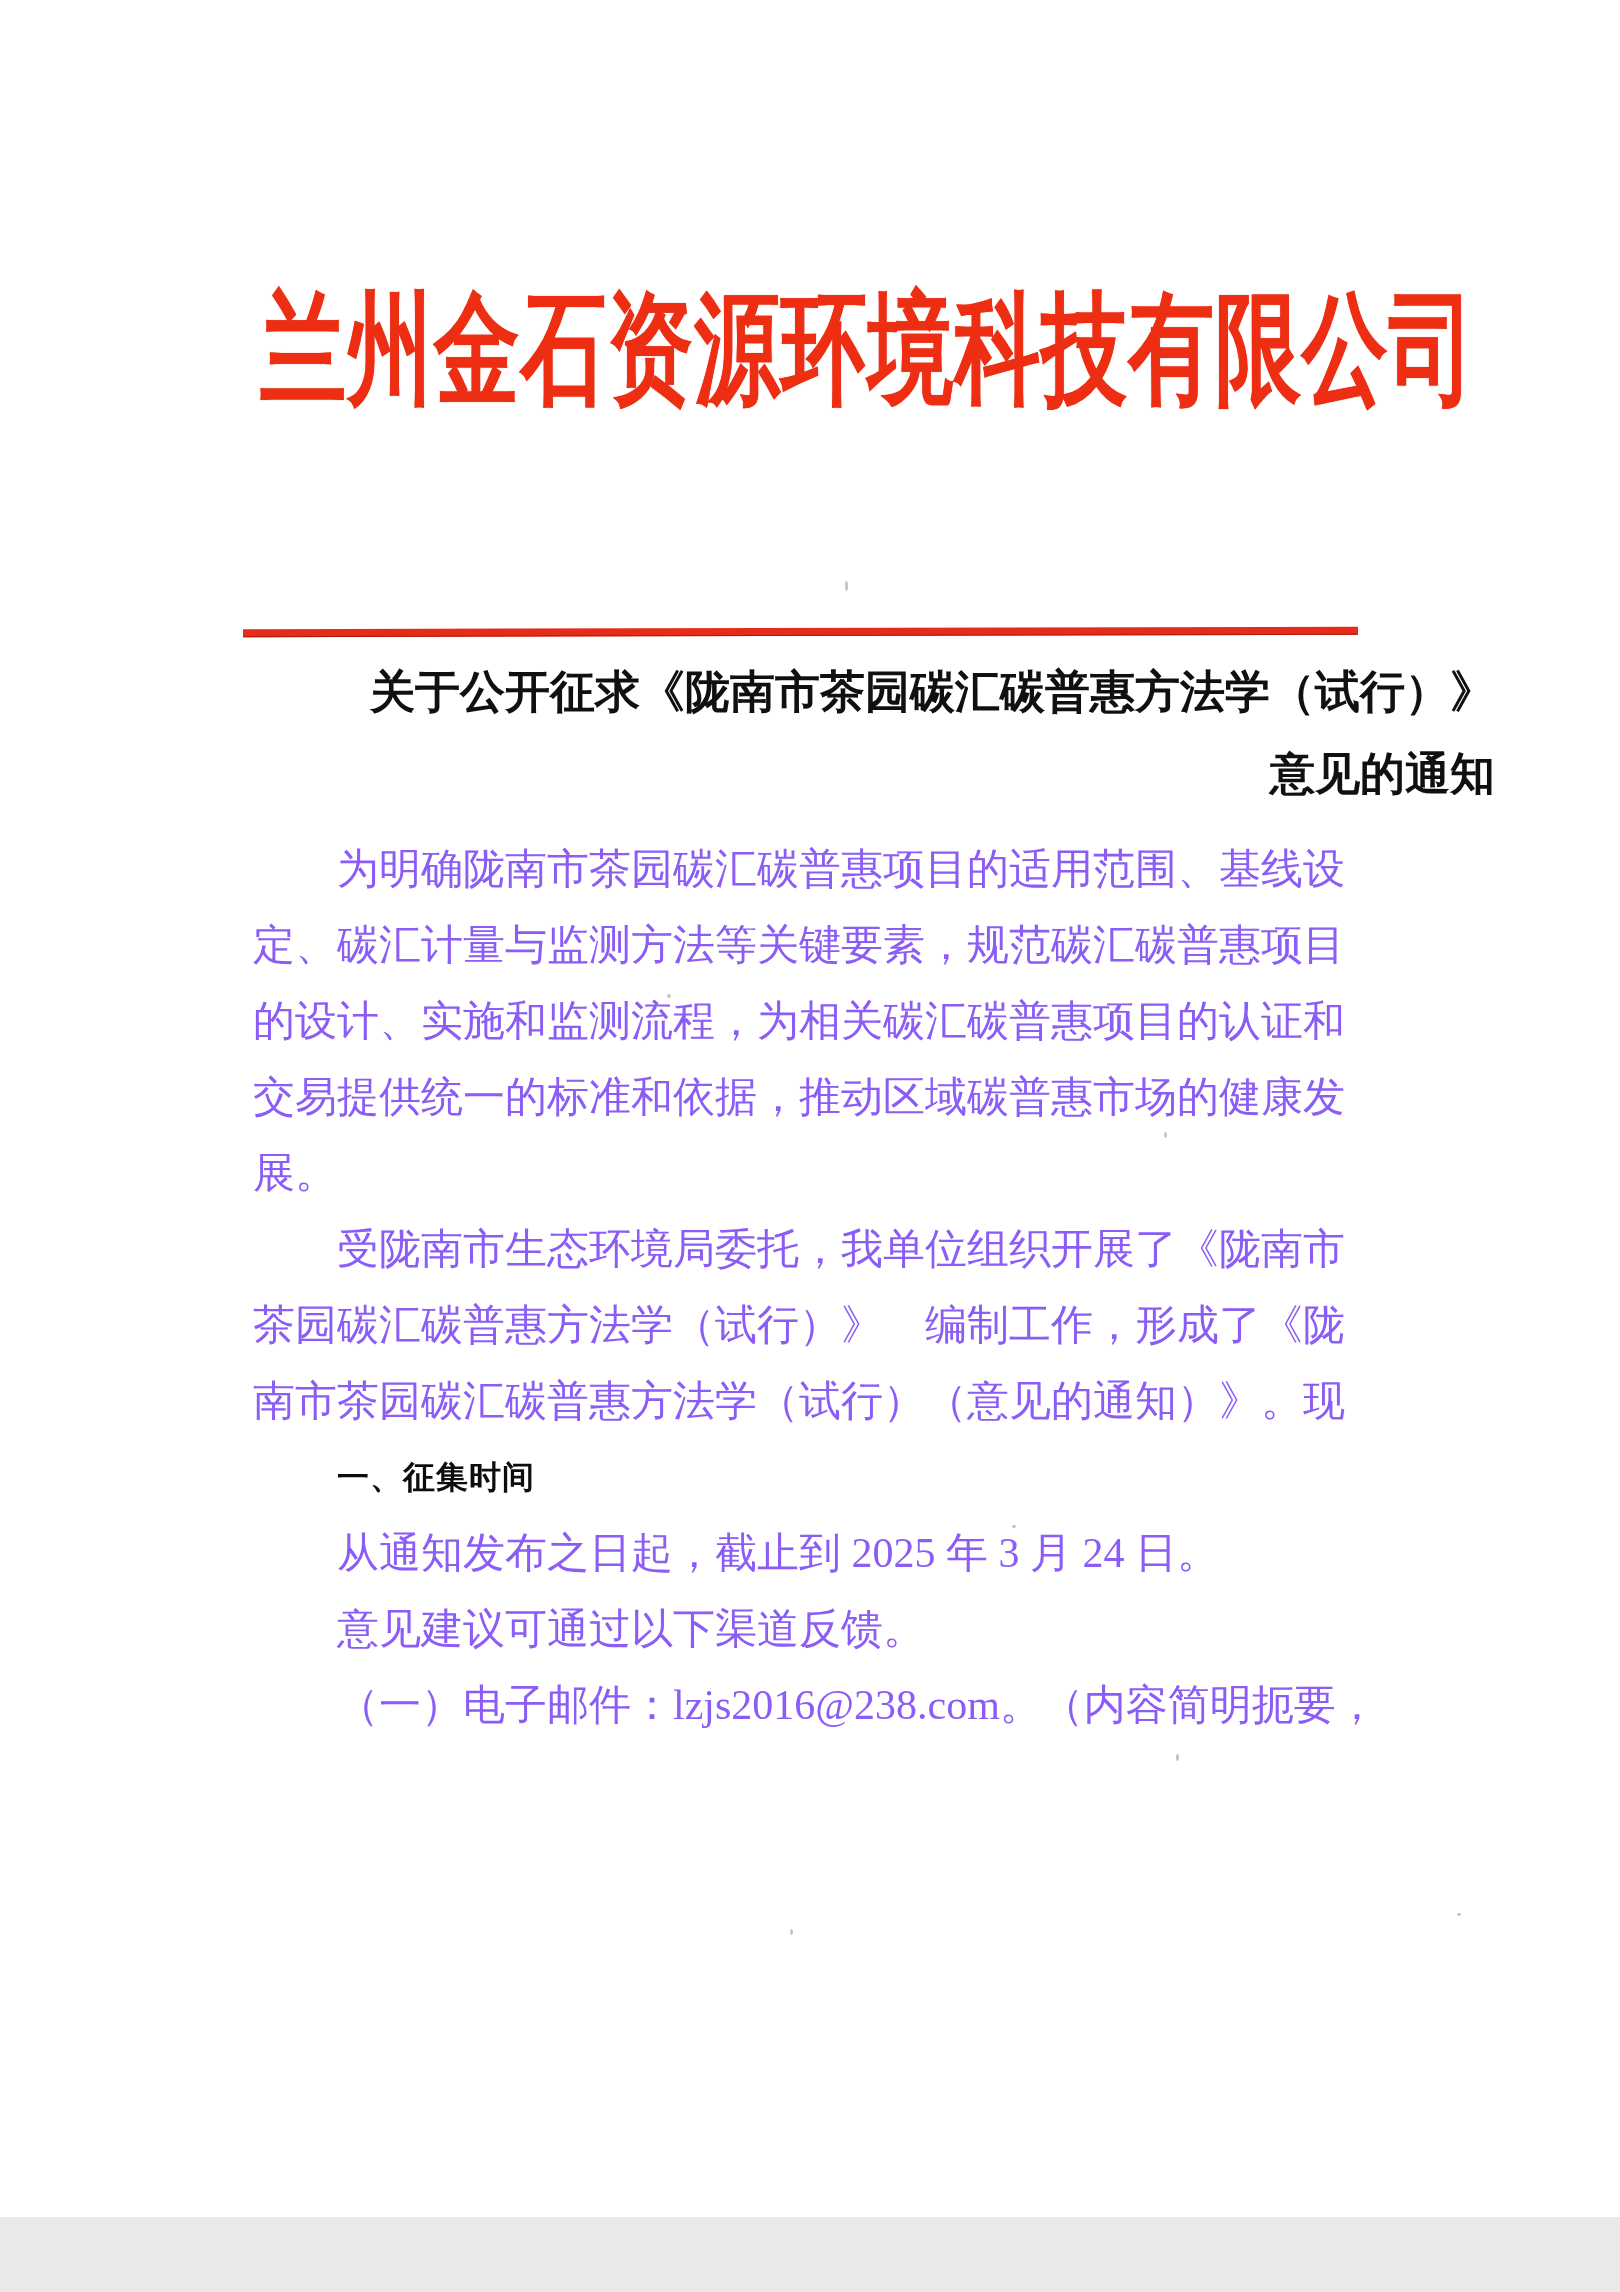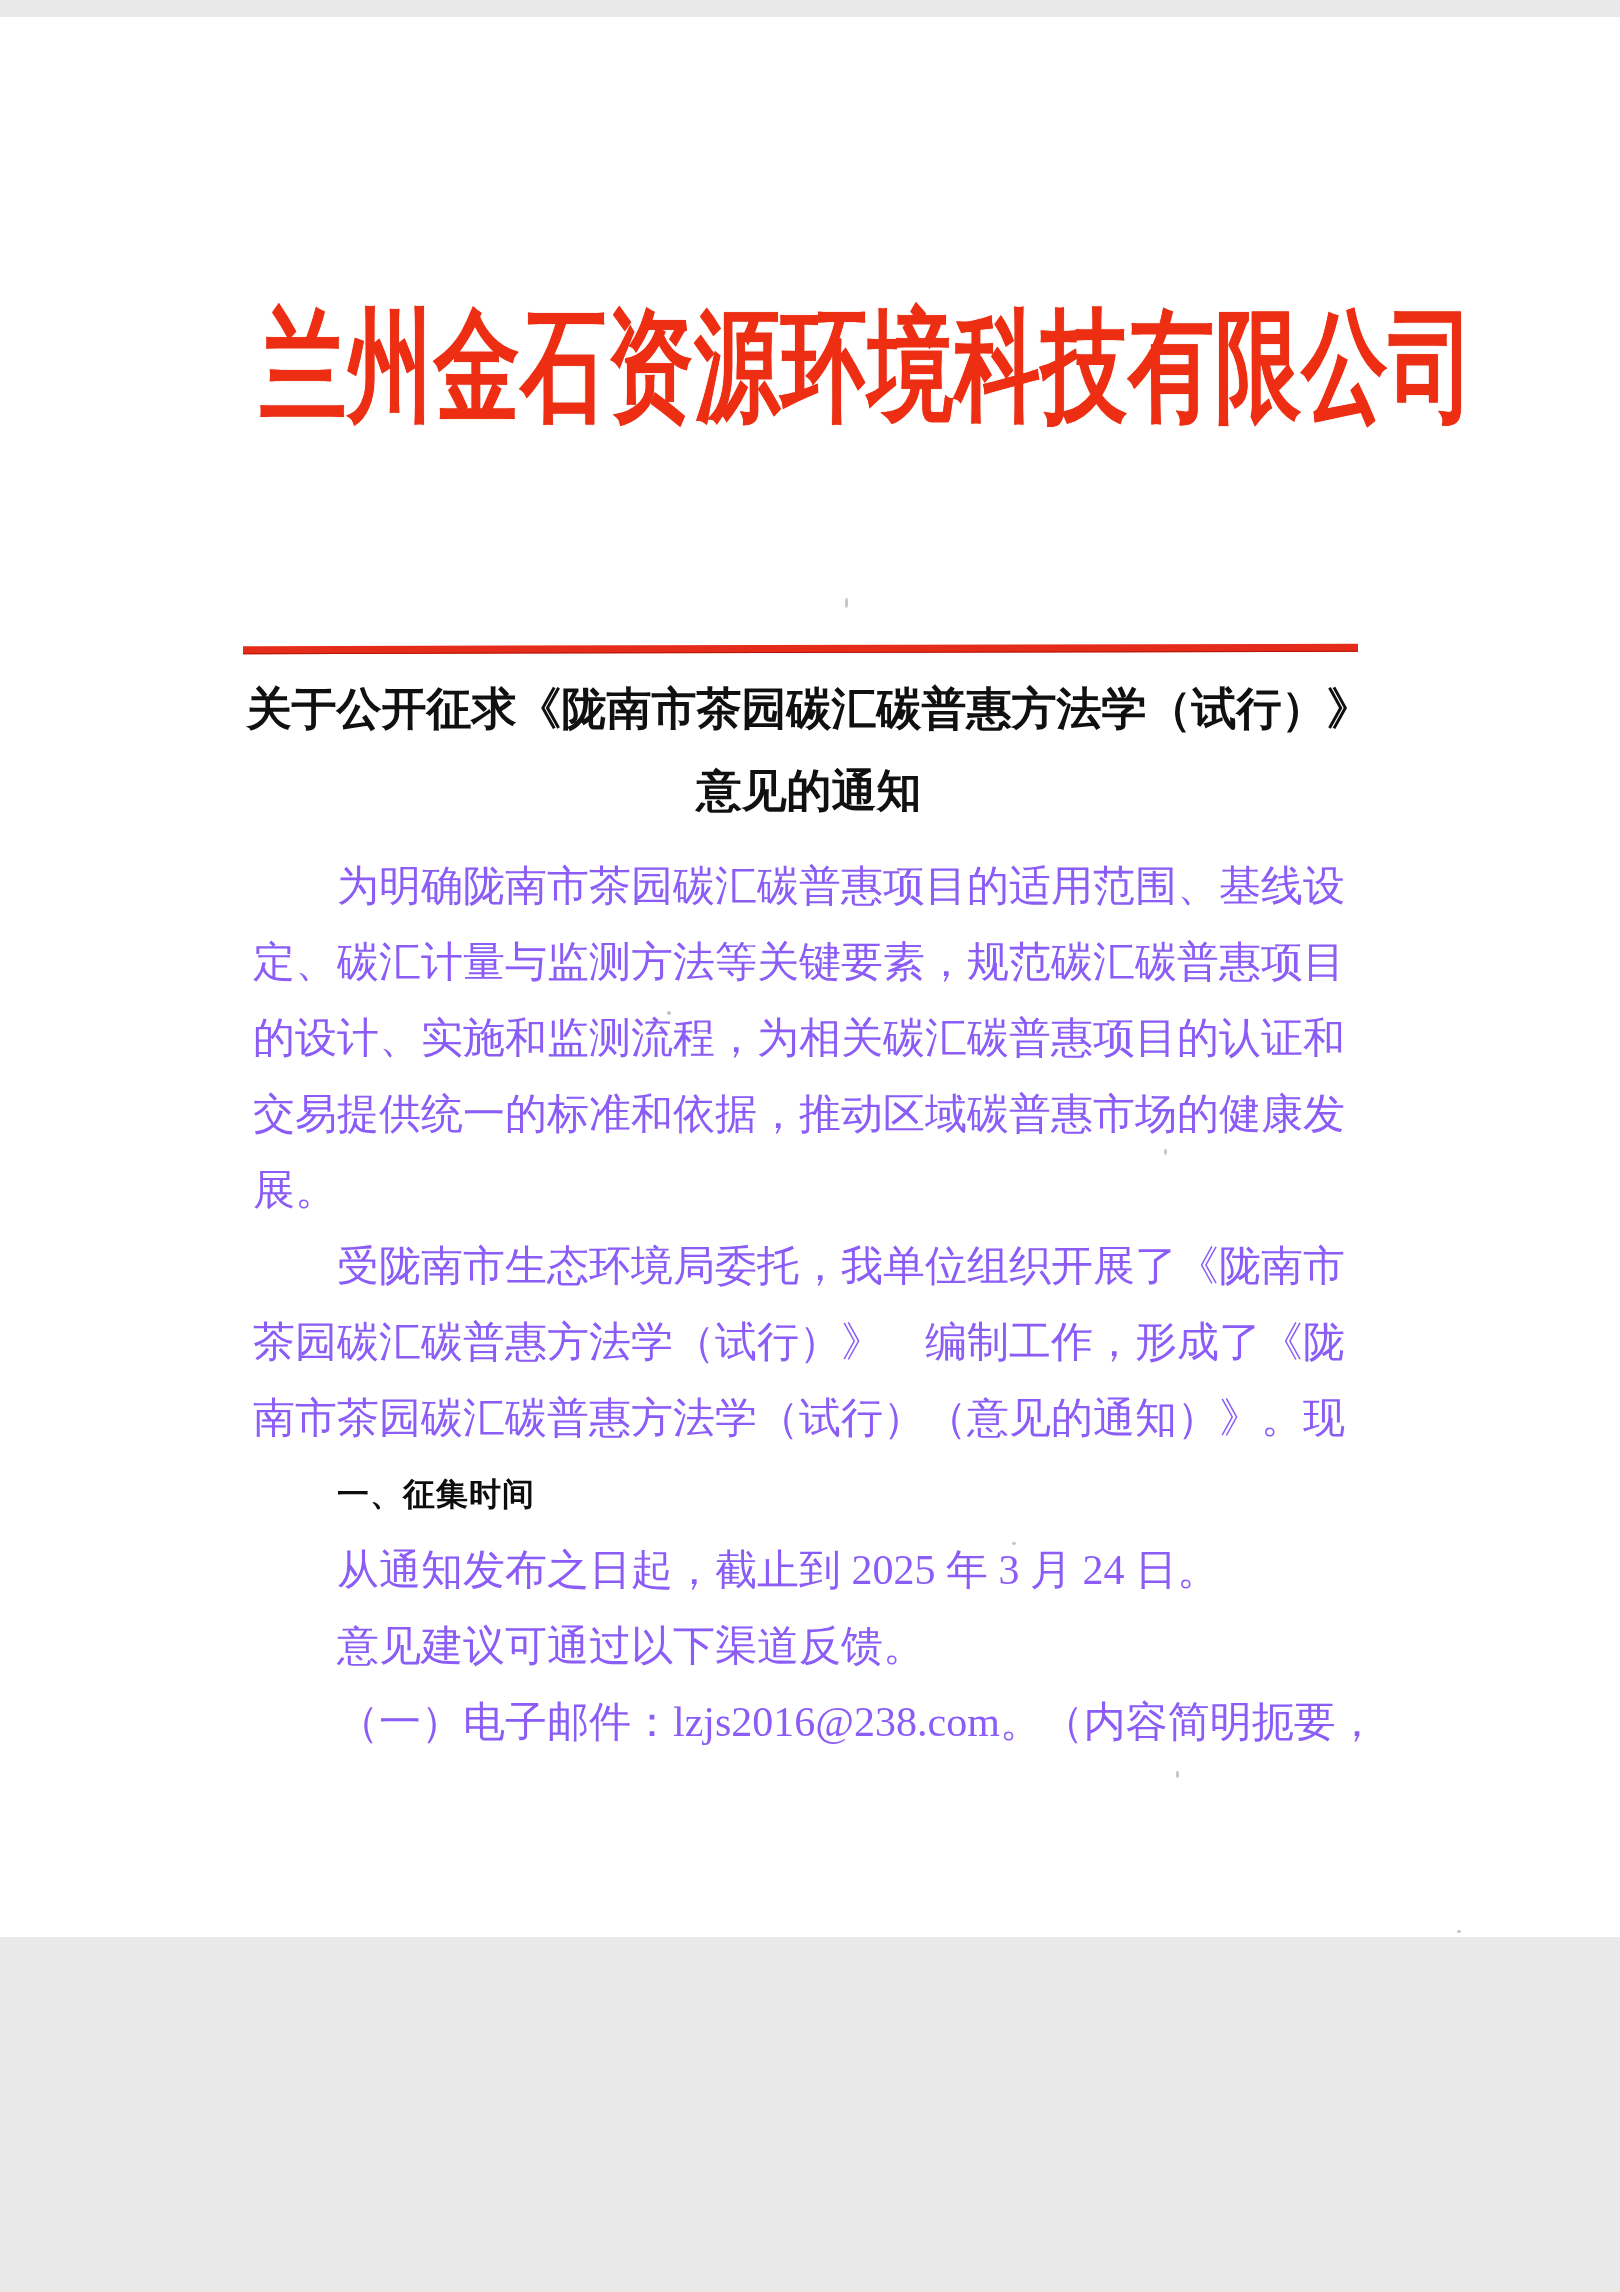--- a/index.html
+++ b/index.html
@@ -10,8 +10,8 @@
   .page {
     position: relative;
     width: 1620px;
-    height: 1920px;
-    margin: 17px auto;
+    height: 2217px;
+    margin: 0 auto;
     background: #ffffff;
     overflow: hidden;
     font-family: "Liberation Serif", "DejaVu Serif", serif;

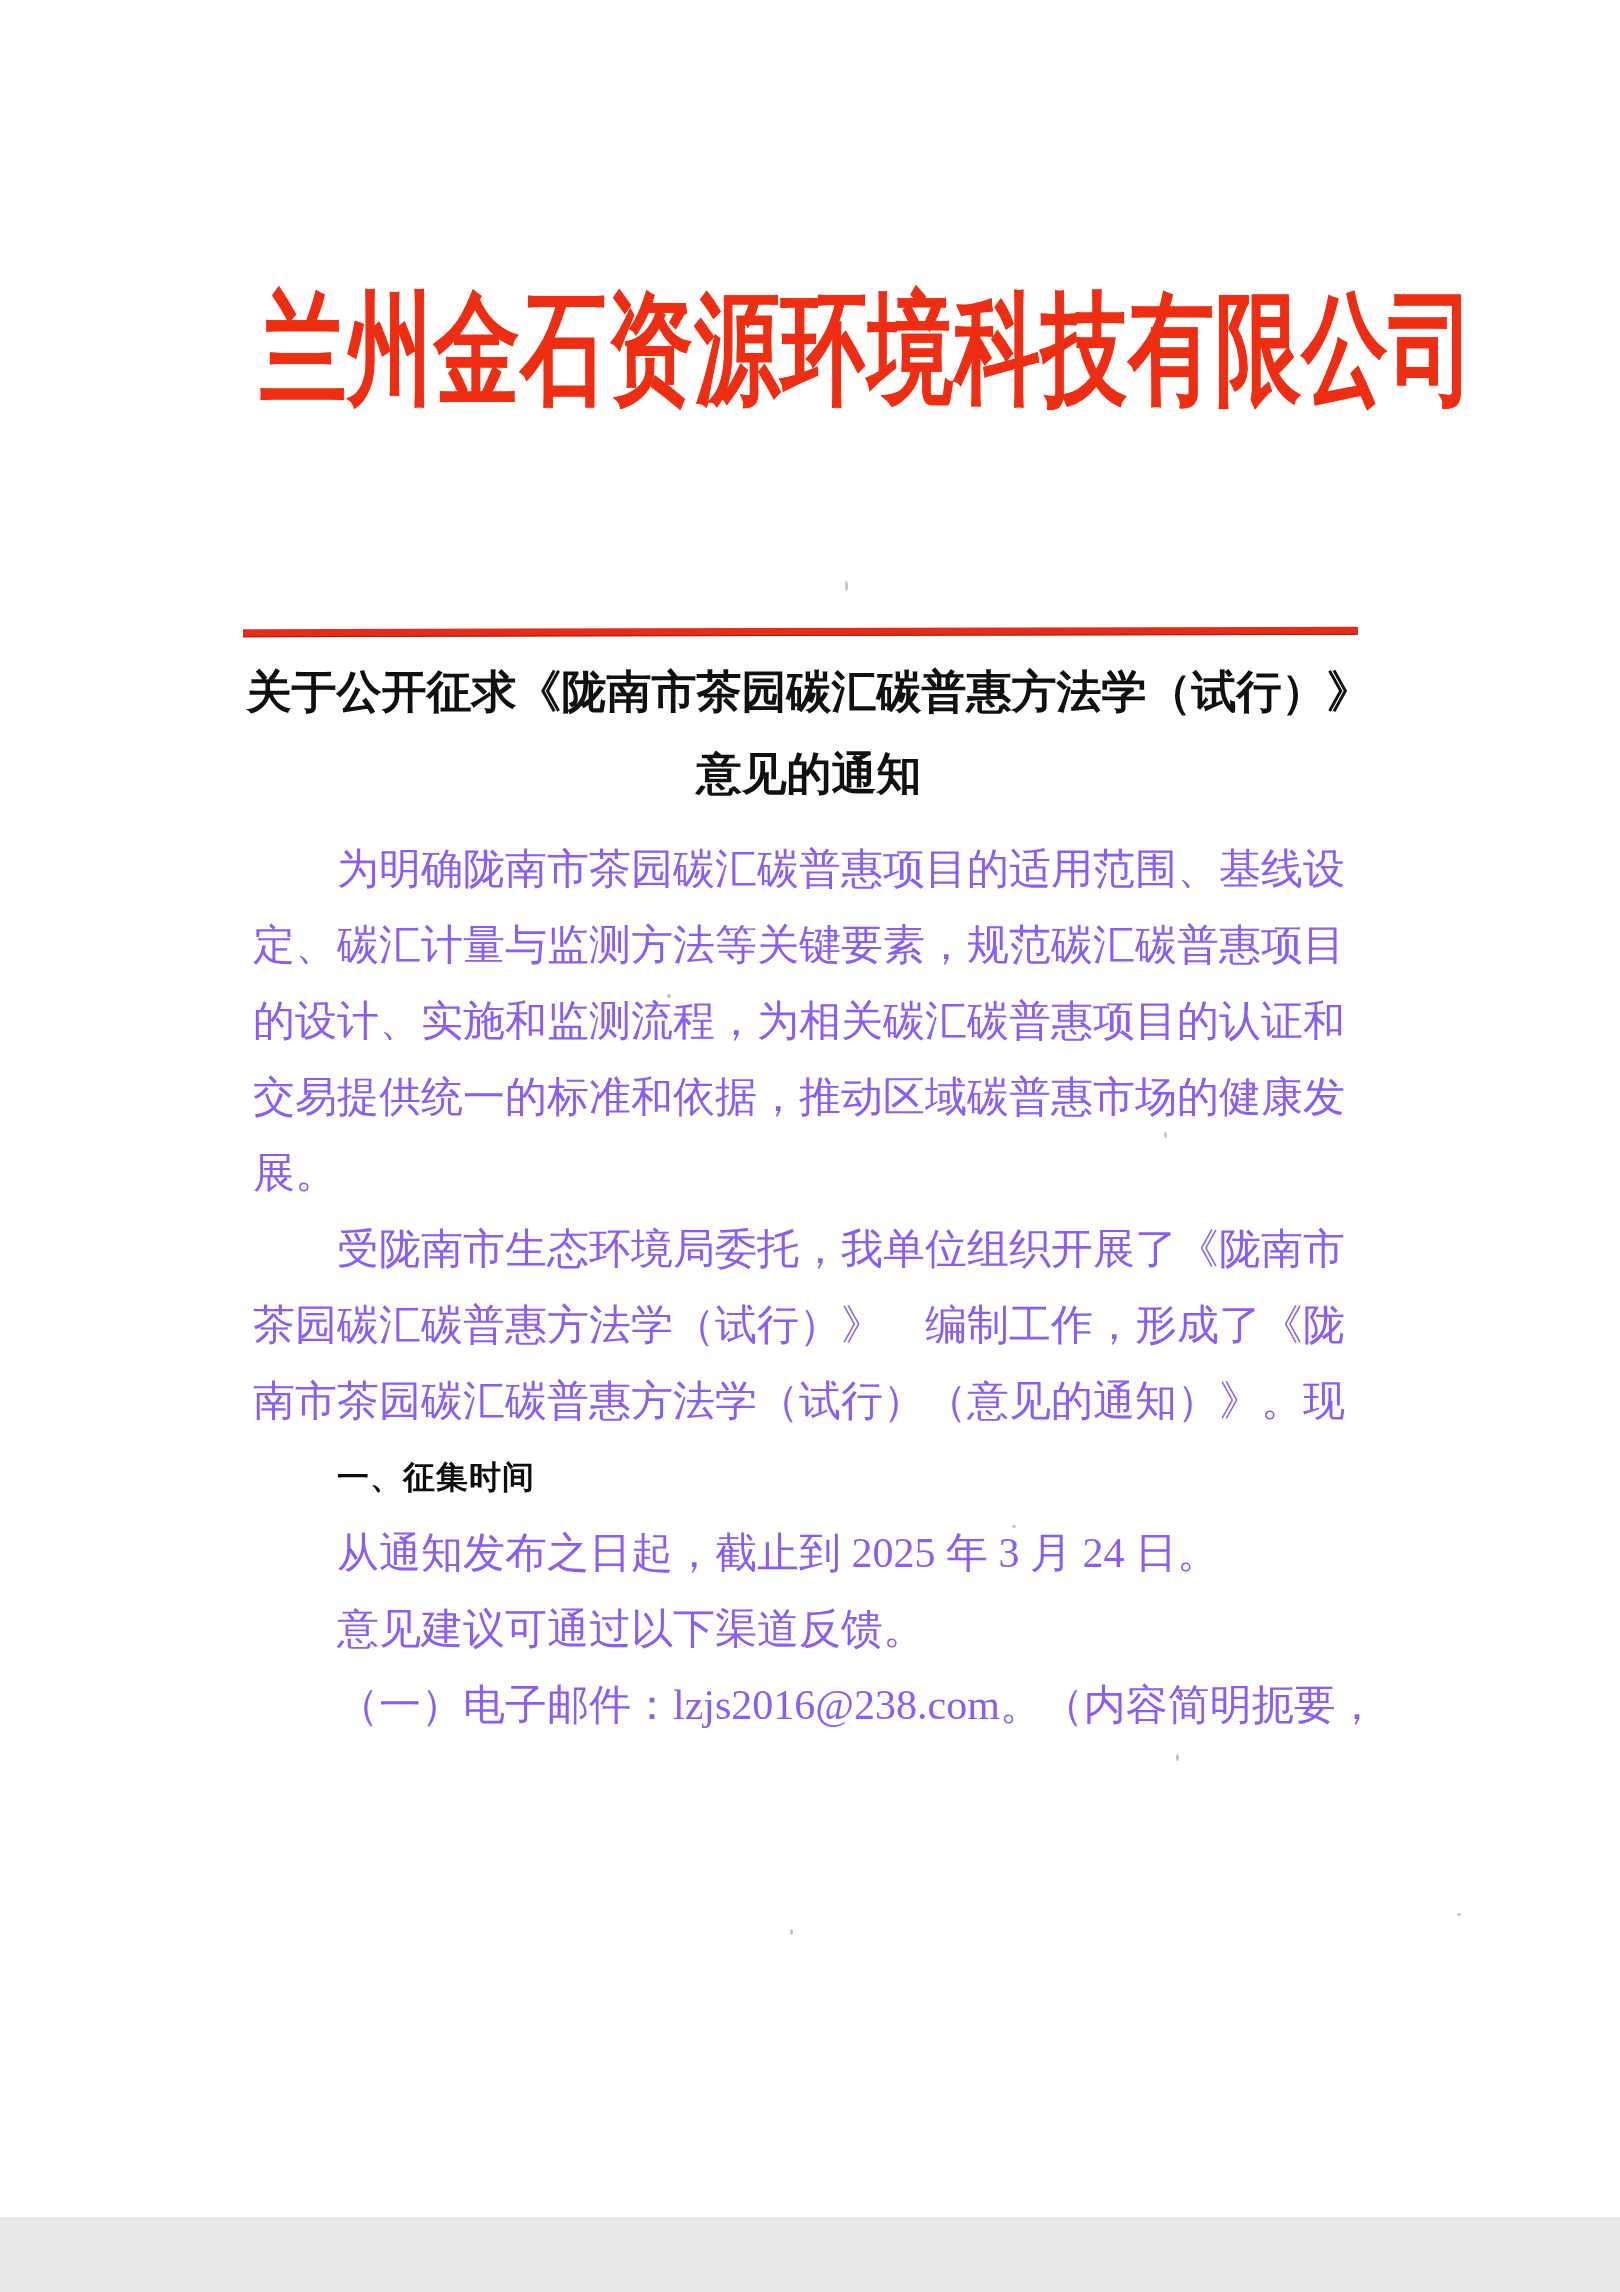--- a/index.html
+++ b/index.html
@@ -55,7 +55,7 @@
     top: 651px;
     left: 123px;
     width: 1372px;
-    text-align: center;
+    text-align: right;
     font-family: "Liberation Serif", "DejaVu Serif", serif;
     font-weight: bold;
     font-size: 45px;

